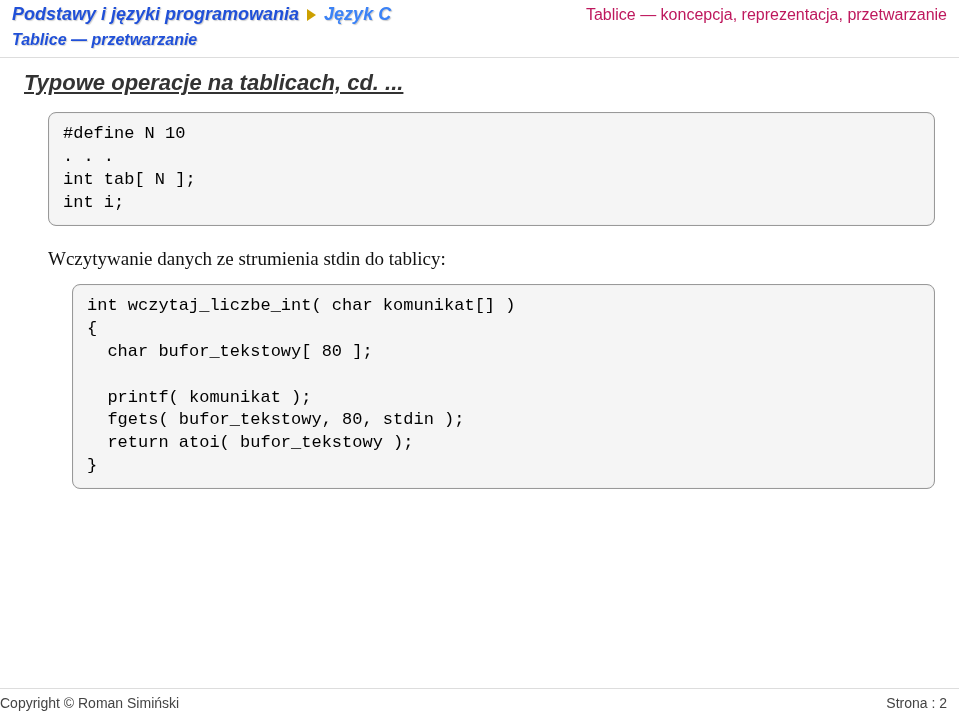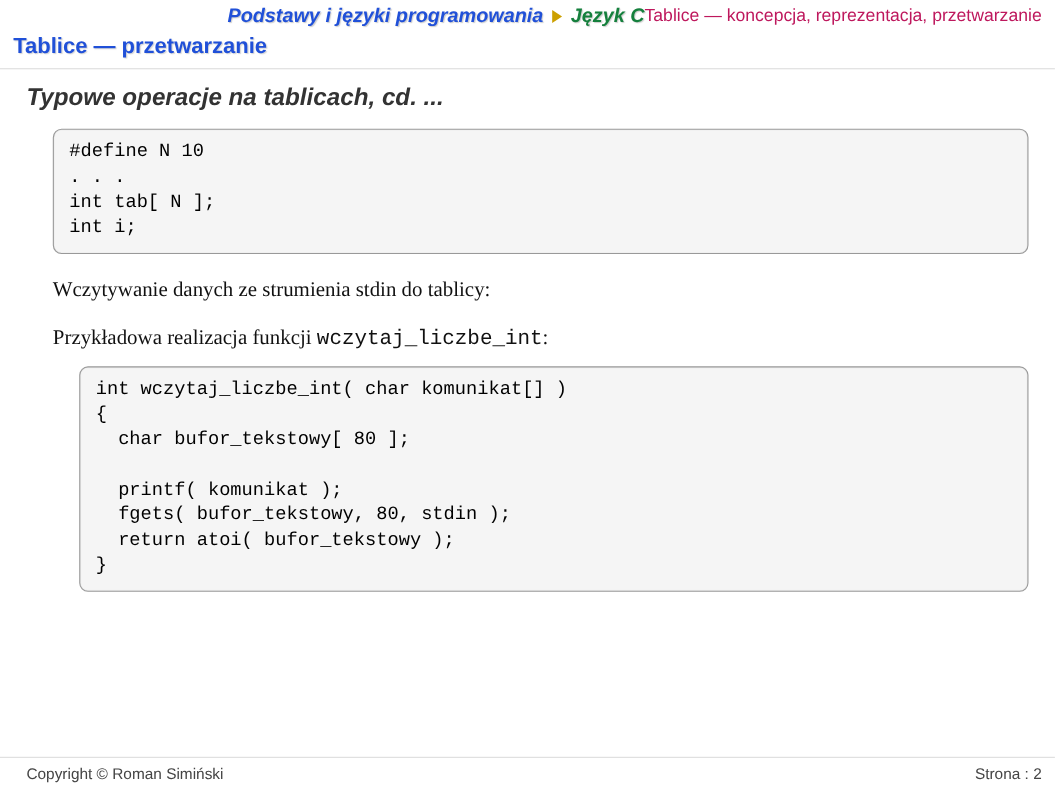--- a/index.html
+++ b/index.html
@@ -7,7 +7,7 @@
   
   .page { width: 959px; height: 719px; position: relative; display: flex; flex-direction: column; }
   
-  .header { display: flex; justify-content: flex-end; align-items: flex-start; padding: 4px 12px 0 12px; }
+  .header { display: flex; justify-content: space-between; align-items: flex-start; padding: 4px 12px 0 12px; }
   
   .header-left { display: flex; align-items: center; gap: 8px; }
   .header-left-text { color: #2050d8; font-style: italic; font-weight: bold; font-size: 18px; text-shadow: 1px 1px 1px rgba(128,128,128,0.4); }

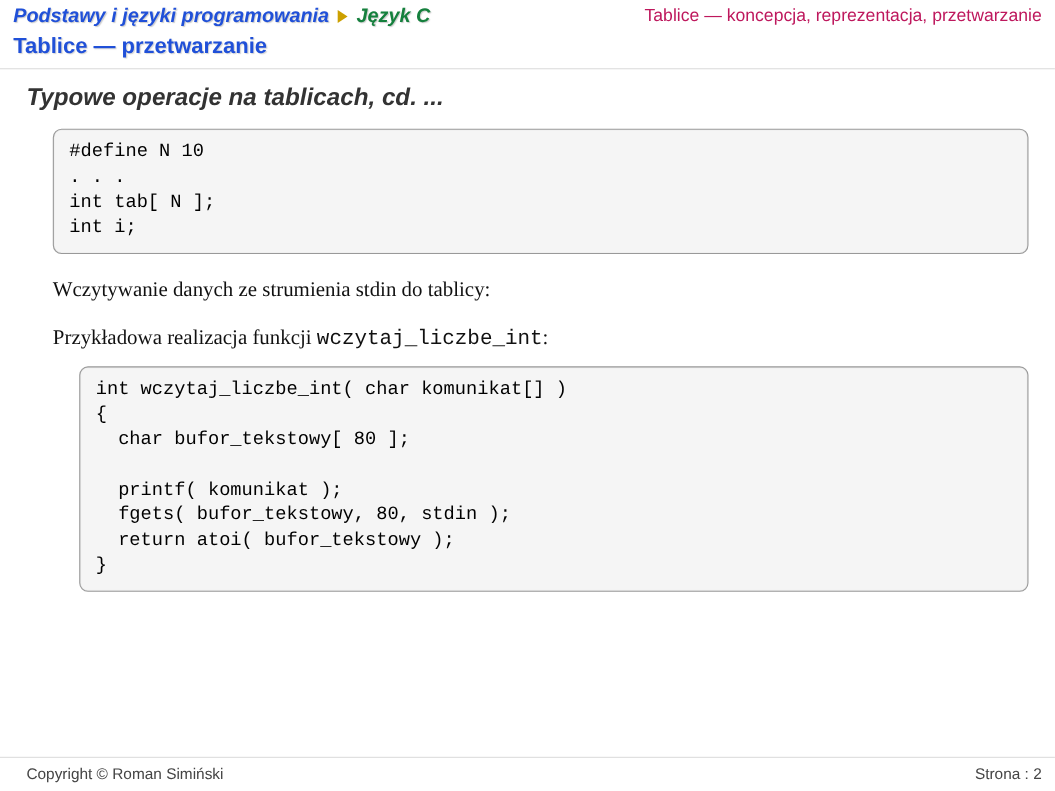--- a/index.html
+++ b/index.html
@@ -12,7 +12,7 @@
   .header-left { display: flex; align-items: center; gap: 8px; }
   .header-left-text { color: #2050d8; font-style: italic; font-weight: bold; font-size: 18px; text-shadow: 1px 1px 1px rgba(128,128,128,0.4); }
   .arrow-icon { width: 0; height: 0; border-top: 6px solid transparent; border-bottom: 6px solid transparent; border-left: 9px solid #cca000; display: inline-block; }
-  .header-center-text { color: #15803d; font-style: italic; font-weight: bold; font-size: 18px; text-shadow: 1px 1px 1px rgba(128,128,128,0.4); }
+  .header-center-text { color: #3b82f6; font-style: italic; font-weight: bold; font-size: 18px; text-shadow: 1px 1px 1px rgba(128,128,128,0.4); }
   .header-right-text { color: #be185d; font-size: 16px; padding-top: 2px; }
   
   .subheader { padding: 6px 12px 8px 12px; border-bottom: 1px solid #ddd; }

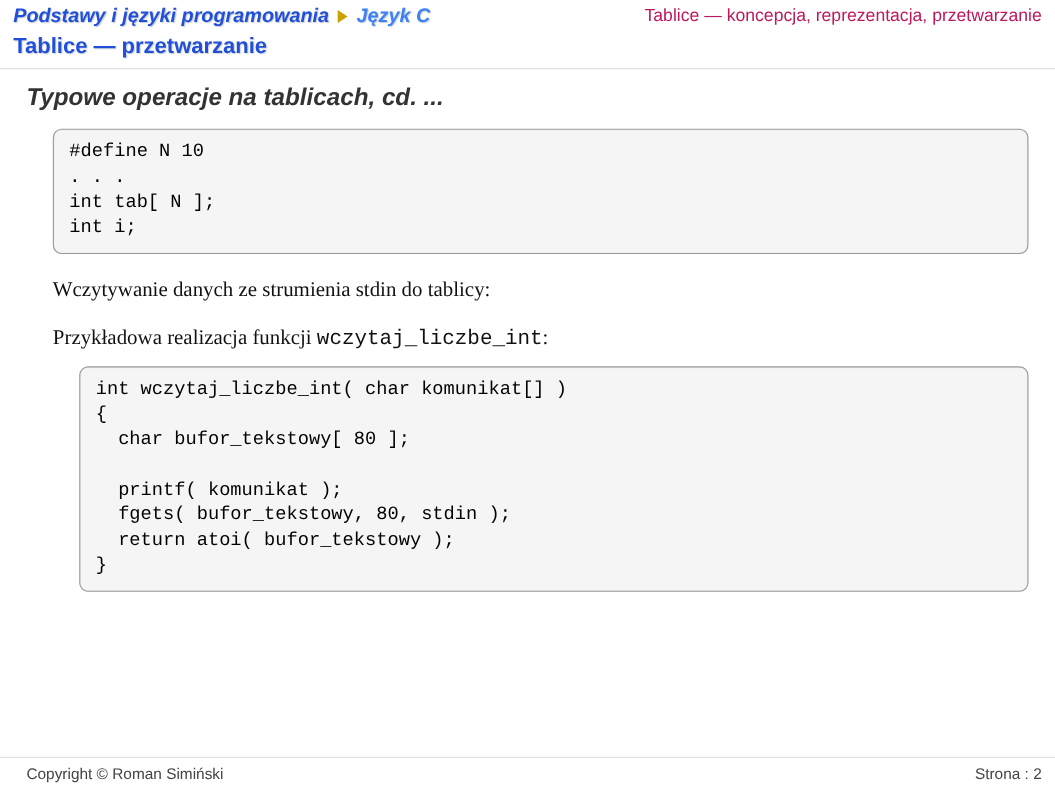--- a/index.html
+++ b/index.html
@@ -16,7 +16,7 @@
   .header-right-text { color: #be185d; font-size: 16px; padding-top: 2px; }
   
   .subheader { padding: 6px 12px 8px 12px; border-bottom: 1px solid #ddd; }
-  .subheader-text { color: #2050d8; font-weight: bold; font-size: 20px; text-shadow: 1px 1px 1px rgba(150,150,150,0.4); }
+  .subheader-text { color: #2050d8; font-style: italic; font-weight: bold; font-size: 16px; text-shadow: 1px 1px 1px rgba(150,150,150,0.4); }
   
   .content { flex: 1; padding: 12px 24px 0 24px; }
   

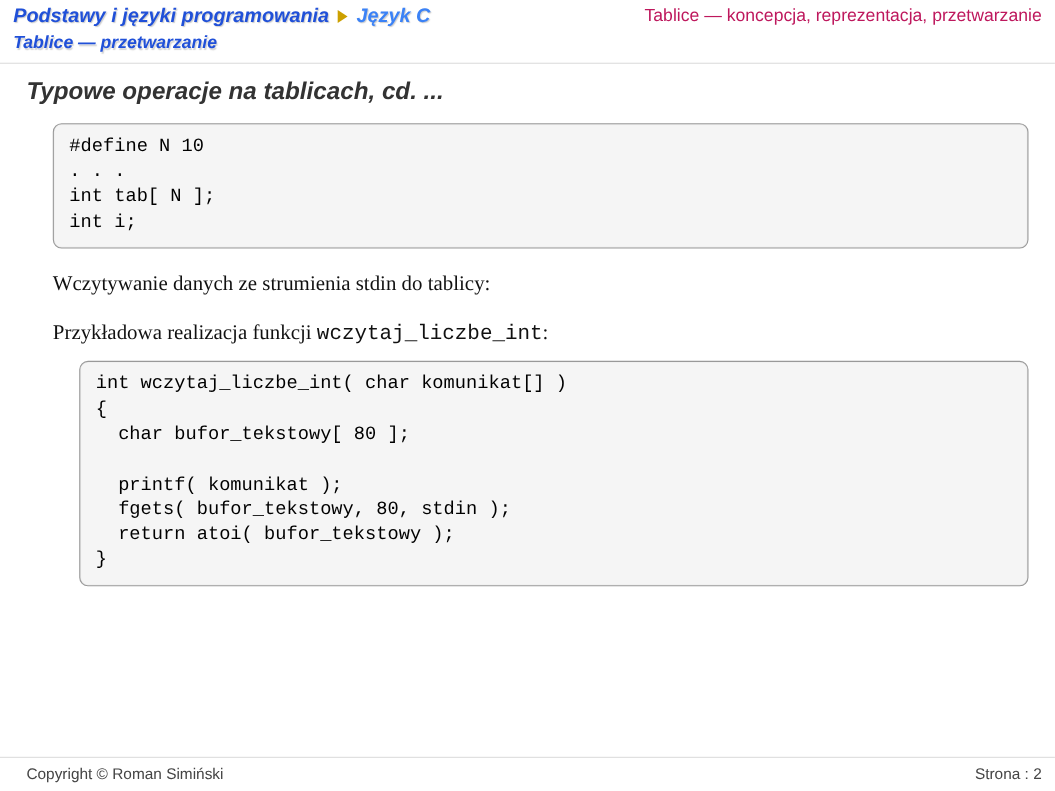--- a/index.html
+++ b/index.html
@@ -20,7 +20,7 @@
   
   .content { flex: 1; padding: 12px 24px 0 24px; }
   
-  .slide-title { color: #333; font-style: italic; font-weight: bold; font-size: 22px; margin-bottom: 16px; }
+  .slide-title { color: #333; font-style: italic; font-weight: bold; font-size: 22px; margin-bottom: 16px; text-decoration: underline; }
   
   .code-block {
     background: #f5f5f5;

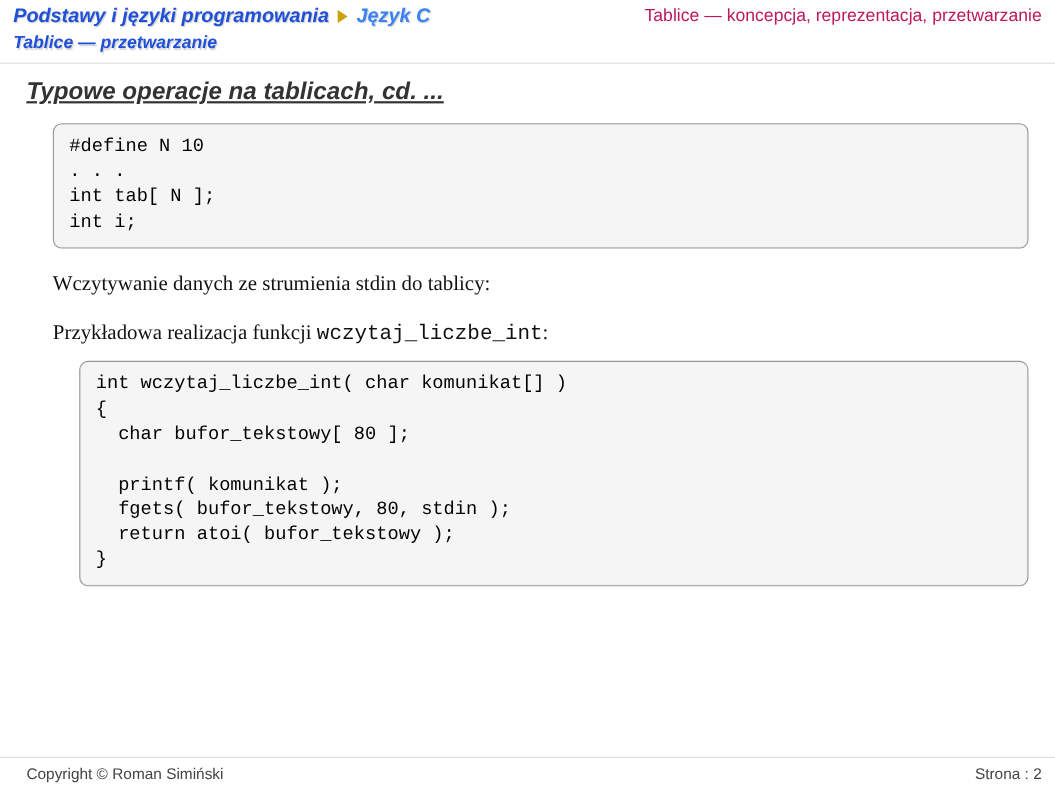--- a/index.html
+++ b/index.html
@@ -76,9 +76,6 @@
 
 
 
-    <div class="body-text">
-      <span>Przykładowa realizacja funkcji </span><span class="mono-inline">wczytaj_liczbe_int</span><span>:</span>
-    </div>
 
     <div class="code-block indent2">int wczytaj_liczbe_int( char komunikat[] )
 {

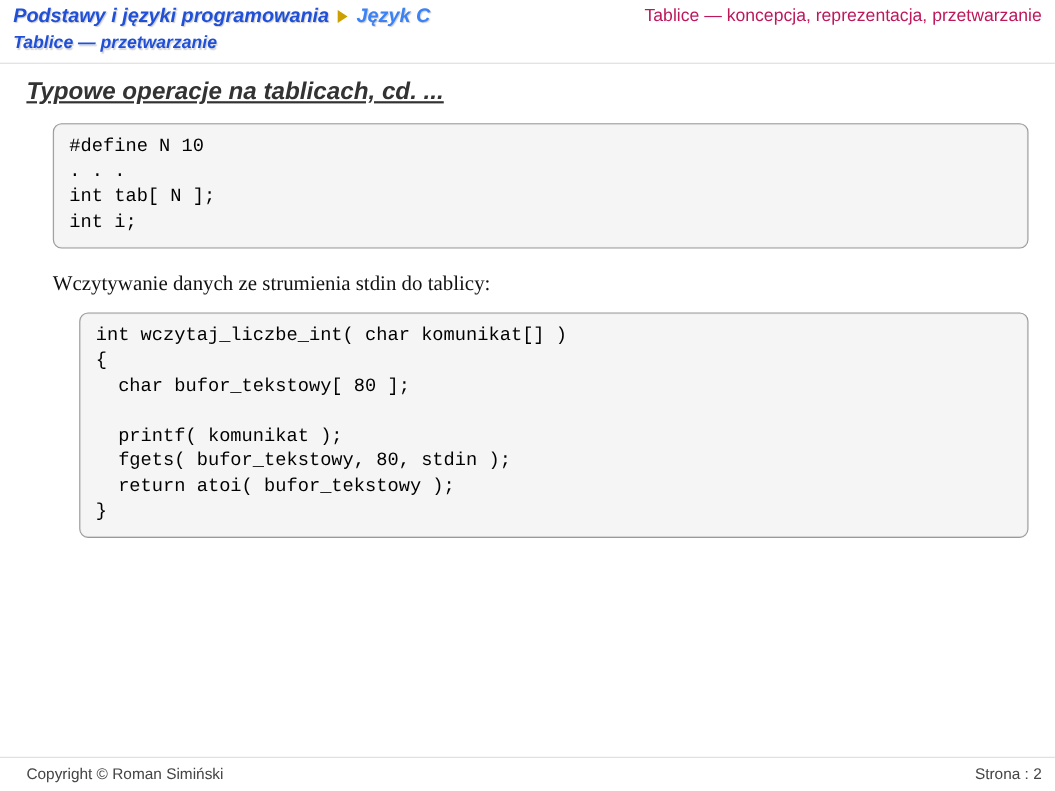--- a/index.html
+++ b/index.html
@@ -43,7 +43,7 @@
   
   .footer {
     display: flex; justify-content: space-between; align-items: center;
-    padding: 6px 12px 8px 24px; border-top: 1px solid #ddd;
+    padding: 6px 12px 8px 0; border-top: 1px solid #ddd;
     font-size: 14px; color: #444;
   }
 </style>

